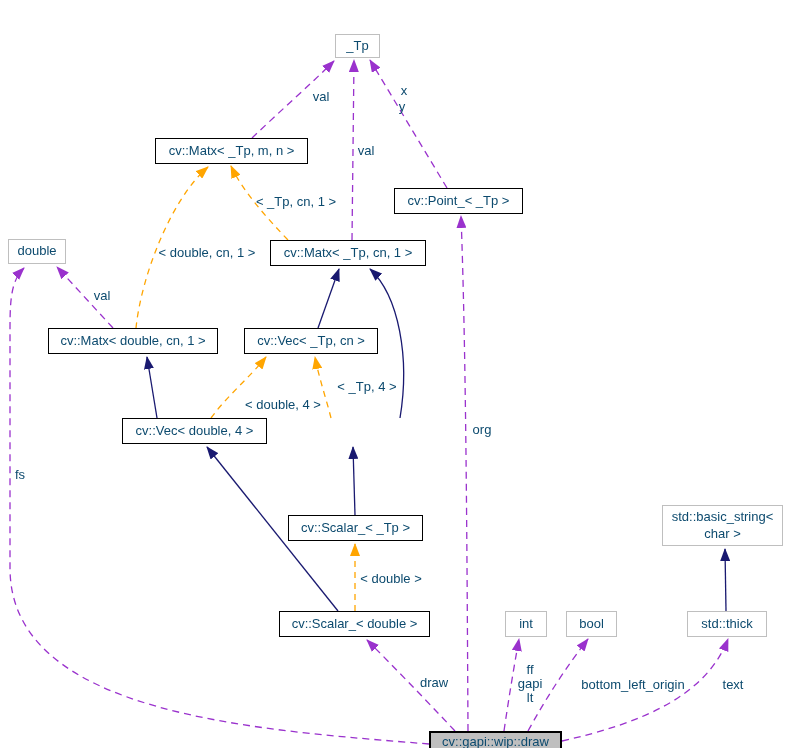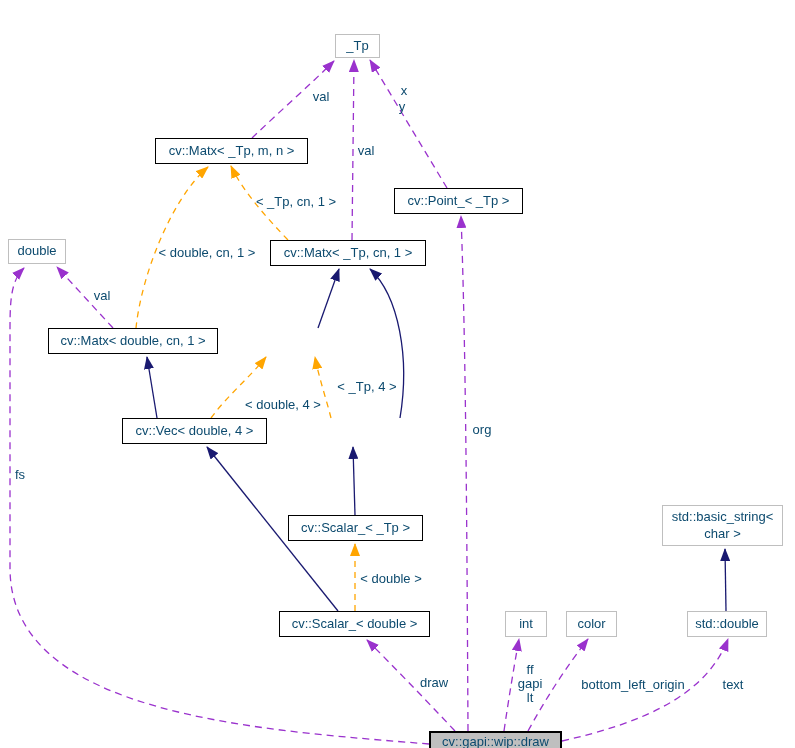--- a/index.html
+++ b/index.html
@@ -77,6 +77,7 @@
   <div class="node" style="left:270px;top:212px;width:156px;height:26px">cv::Matx&lt; _Tp, cn, 1 &gt;</div>
   <div class="node external" style="left:8px;top:211px;width:58px;height:25px">double</div>
   <div class="node" style="left:48px;top:300px;width:170px;height:26px">cv::Matx&lt; double, cn, 1 &gt;</div>
+  <div class="node" style="left:244px;top:300px;width:134px;height:26px">cv::Vec&lt; _Tp, cn &gt;</div>
   <div class="node" style="left:122px;top:390px;width:145px;height:26px">cv::Vec&lt; double, 4 &gt;</div>
   <div class="node" style="left:279px;top:583px;width:151px;height:26px">cv::Scalar_&lt; double &gt;</div>
   <div class="node" style="left:288px;top:487px;width:135px;height:26px">cv::Scalar_&lt; _Tp &gt;</div>

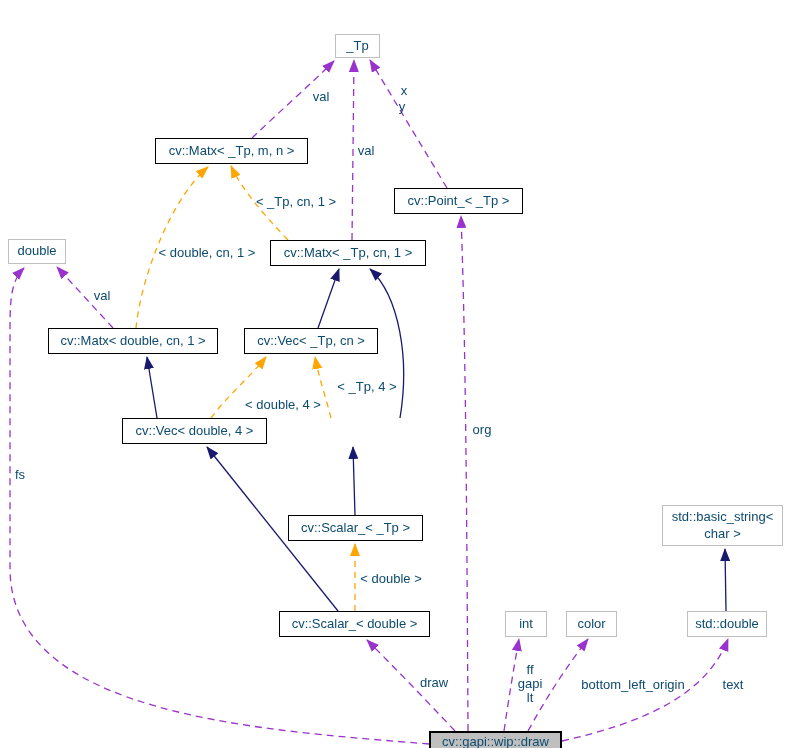--- a/index.html
+++ b/index.html
@@ -82,7 +82,7 @@
   <div class="node" style="left:279px;top:583px;width:151px;height:26px">cv::Scalar_&lt; double &gt;</div>
   <div class="node" style="left:288px;top:487px;width:135px;height:26px">cv::Scalar_&lt; _Tp &gt;</div>
   <div class="node external" style="left:505px;top:583px;width:42px;height:26px">int</div>
-  <div class="node external" style="left:566px;top:583px;width:51px;height:26px">color</div>
+  <div class="node external" style="left:566px;top:583px;width:51px;height:26px">bool</div>
   <div class="node external" style="left:662px;top:477px;width:121px;height:41px">
     <div>std::basic_string&lt;</div>
     <div>char &gt;</div>

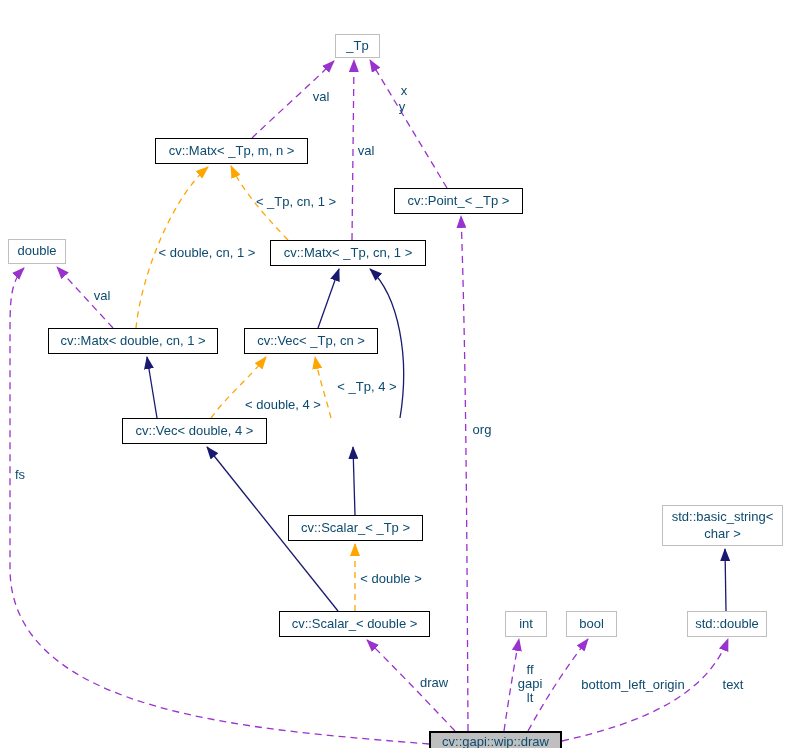--- a/index.html
+++ b/index.html
@@ -87,7 +87,7 @@
     <div>std::basic_string&lt;</div>
     <div>char &gt;</div>
   </div>
-  <div class="node external" style="left:687px;top:583px;width:80px;height:26px">std::double</div>
+  <div class="node external" style="left:687px;top:583px;width:80px;height:26px">std::thick</div>
   <div class="node focus" style="left:429px;top:703px;width:133px;height:38px">
     <div>cv::gapi::wip::draw</div>
     <div>::Text</div>

